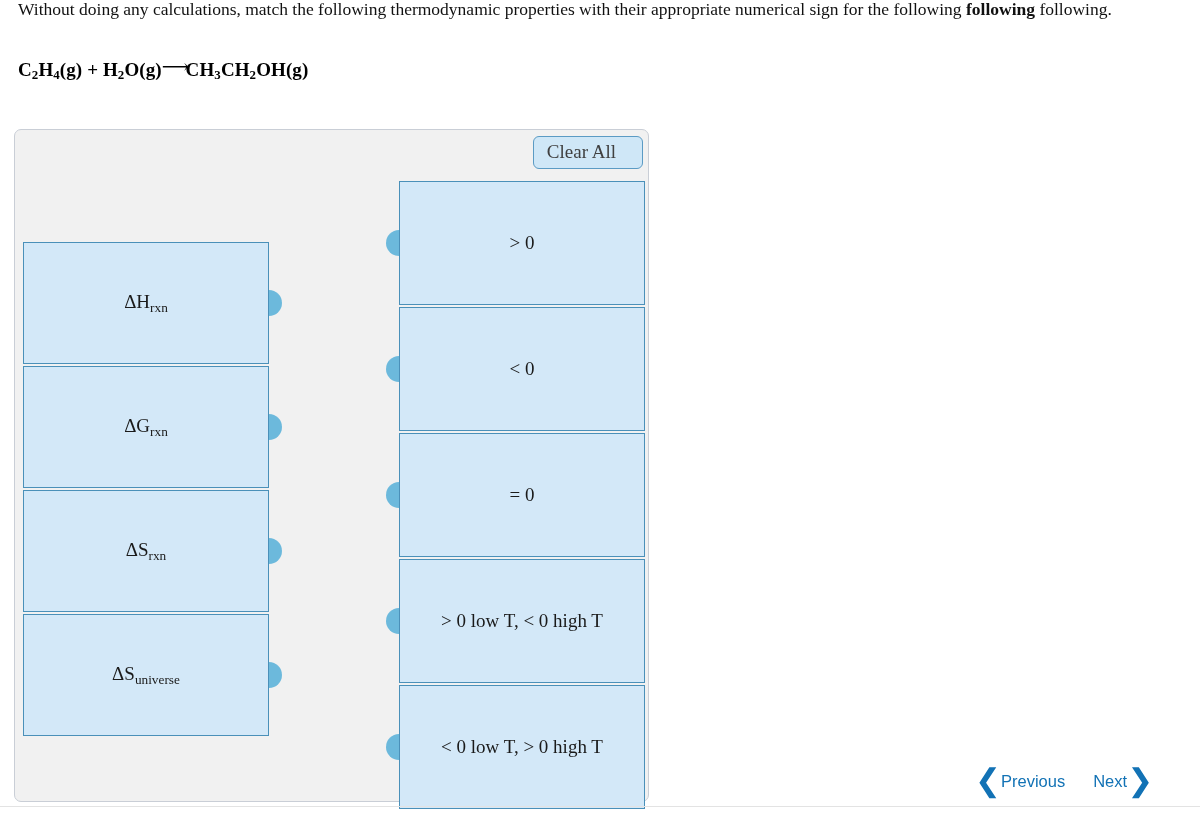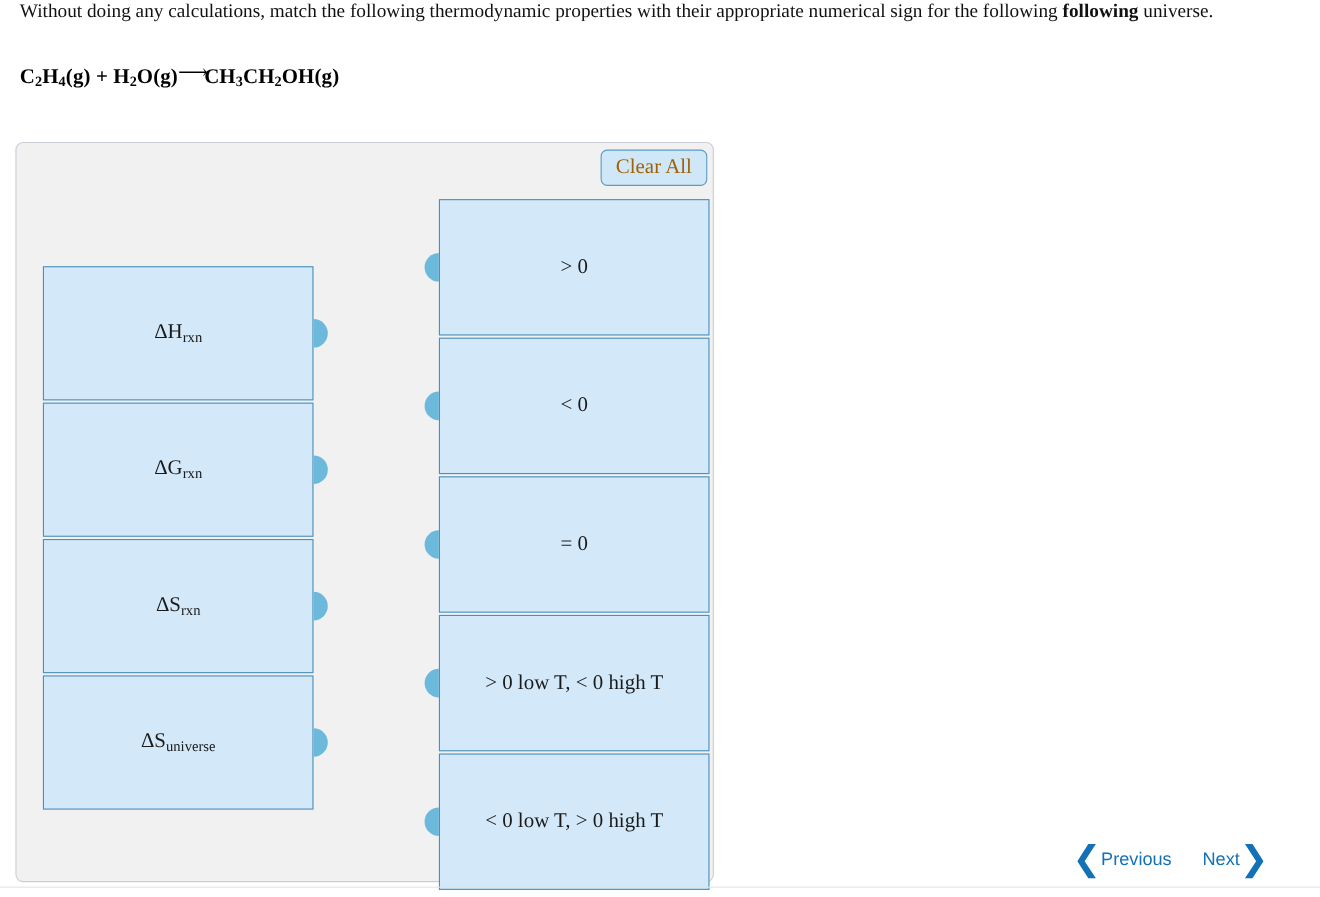--- a/index.html
+++ b/index.html
@@ -173,7 +173,7 @@
 <body>
 
 <div id="prompt">
-  <span>Without doing any calculations, match the following thermodynamic properties with their appropriate numerical sign for the following </span><b>following</b><span> universe.</span>
+  <span>Without doing any calculations, match the following thermodynamic properties with their appropriate numerical sign for the following </span><b>following</b><span> following.</span>
 </div>
 
 <div id="equation">

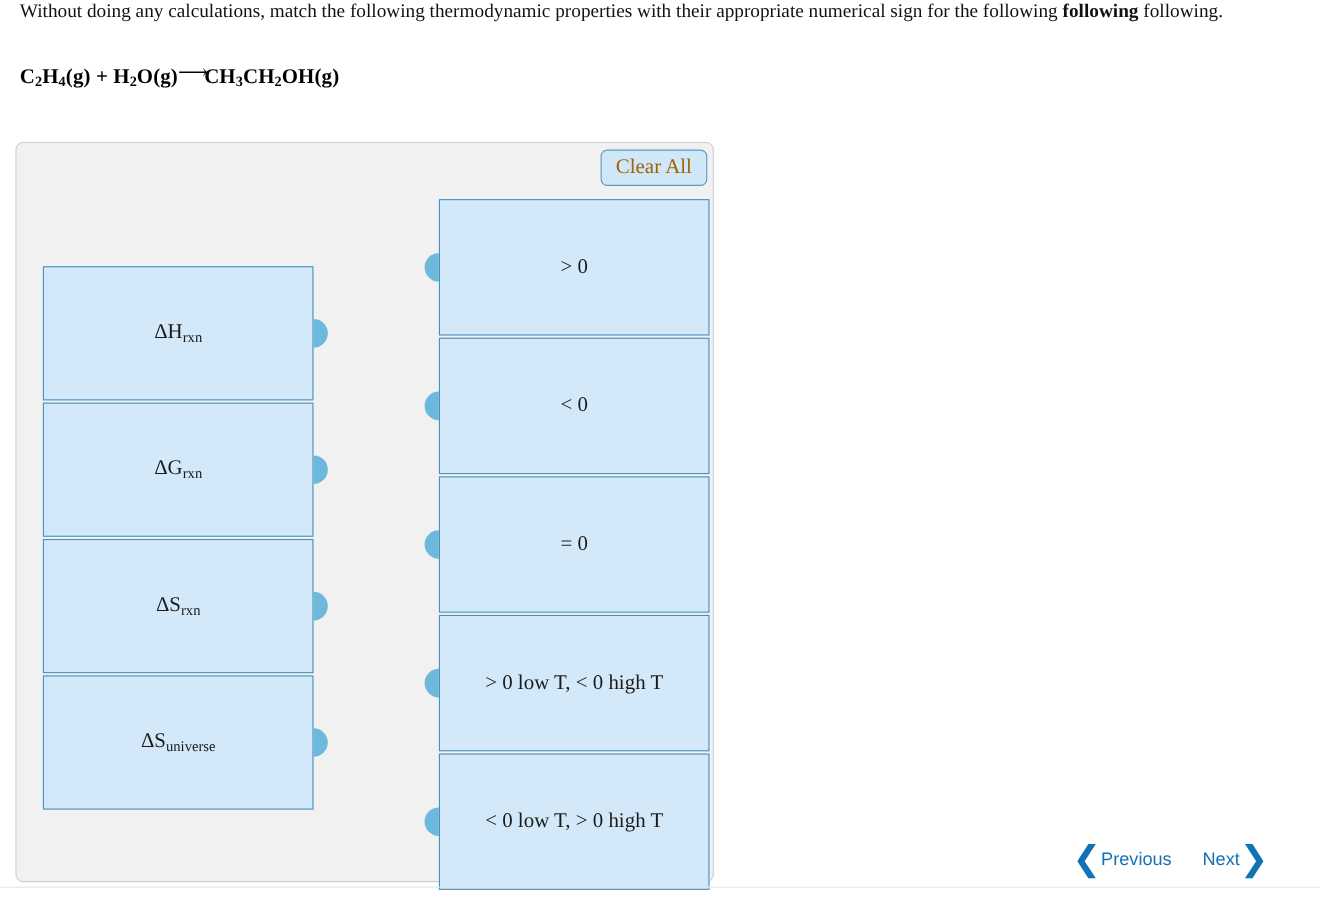--- a/index.html
+++ b/index.html
@@ -73,8 +73,8 @@
     border-radius: 6px;
     font-family: "Liberation Serif", "DejaVu Serif", serif;
     font-size: 19px;
-    color: #a16207;
-    padding: 5px 13px 7px 13px;
+    color: #404040;
+    padding: 5px 26px 7px 13px;
     cursor: pointer;
     line-height: 1;
   }

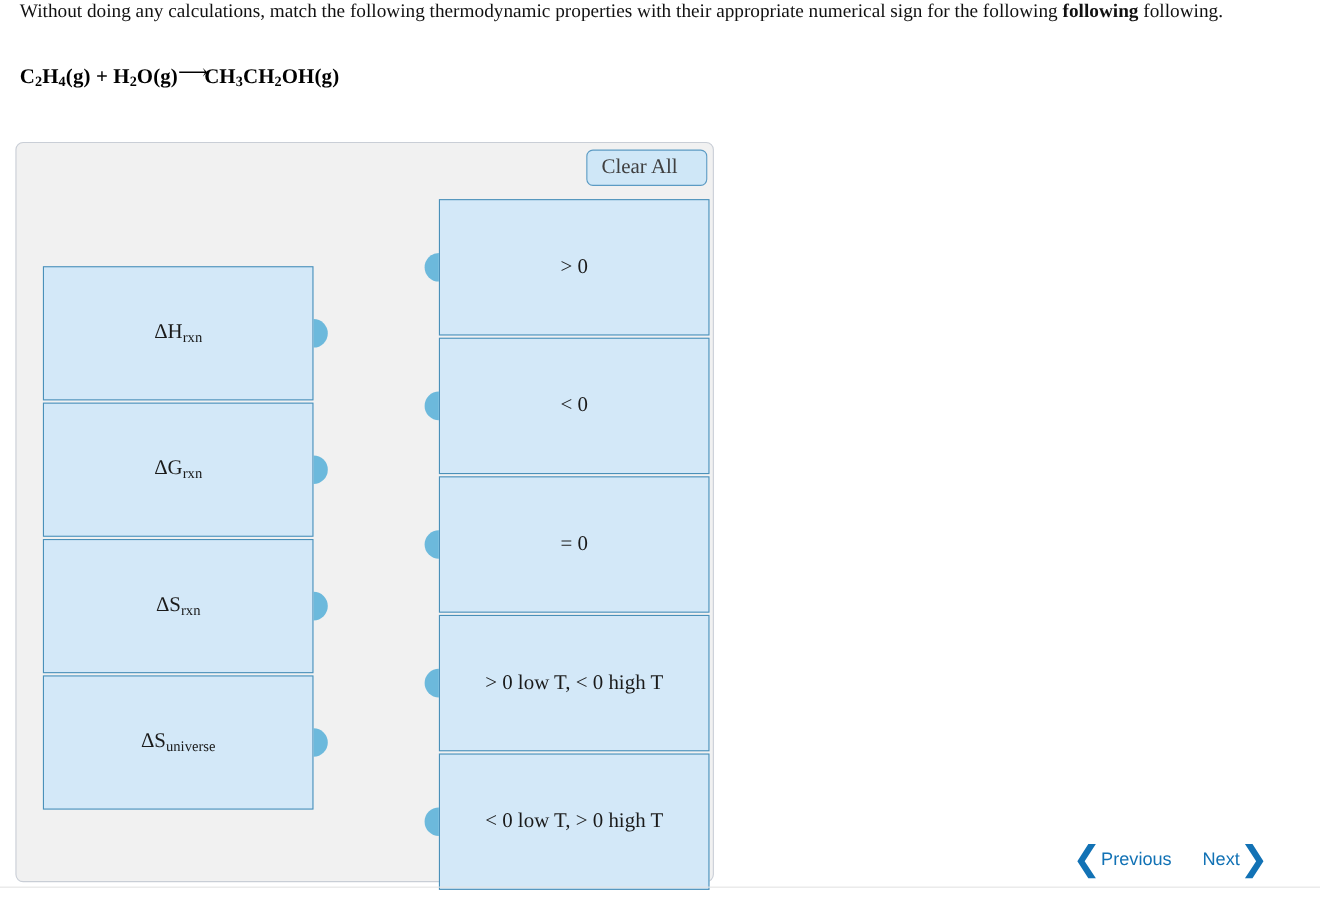--- a/index.html
+++ b/index.html
@@ -83,7 +83,7 @@
   .column {
     position: absolute;
   }
-  #left-column  { left: 24px;  top: 112px; width: 253px; }
+  #left-column  { left: 8px;  top: 112px; width: 253px; }
   #right-column { left: 384px; top: 51px; width: 246px; }
 
   .match-item {

